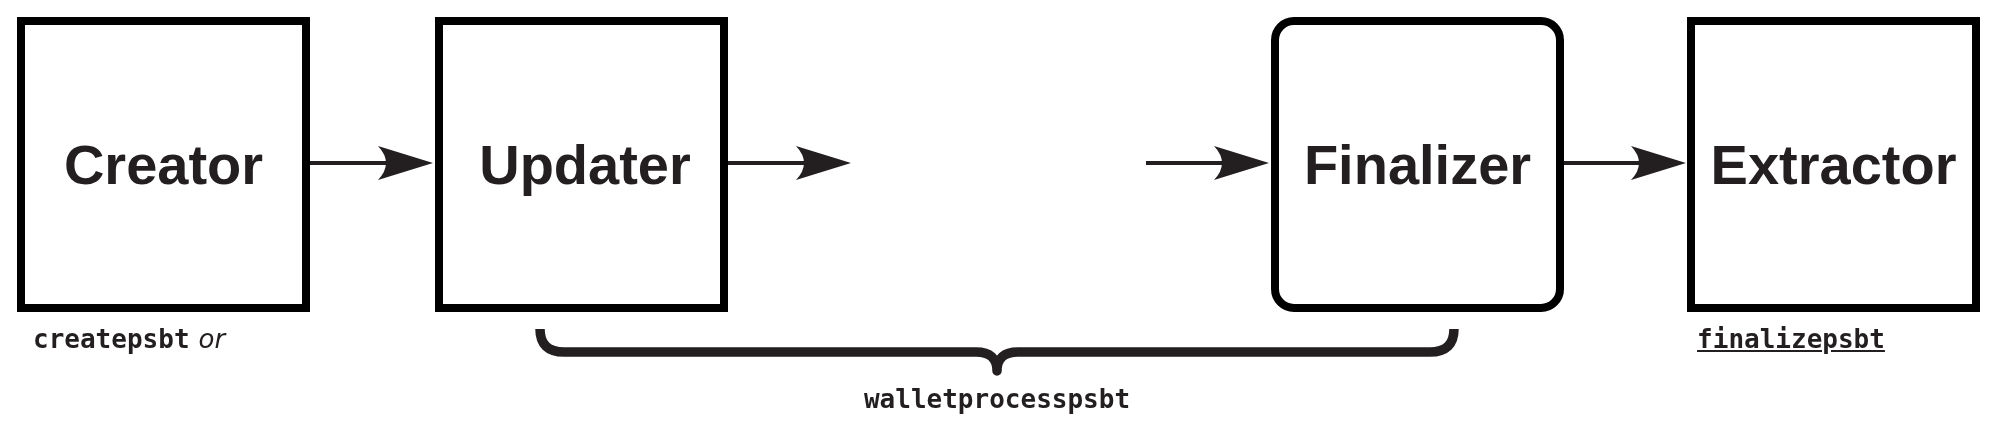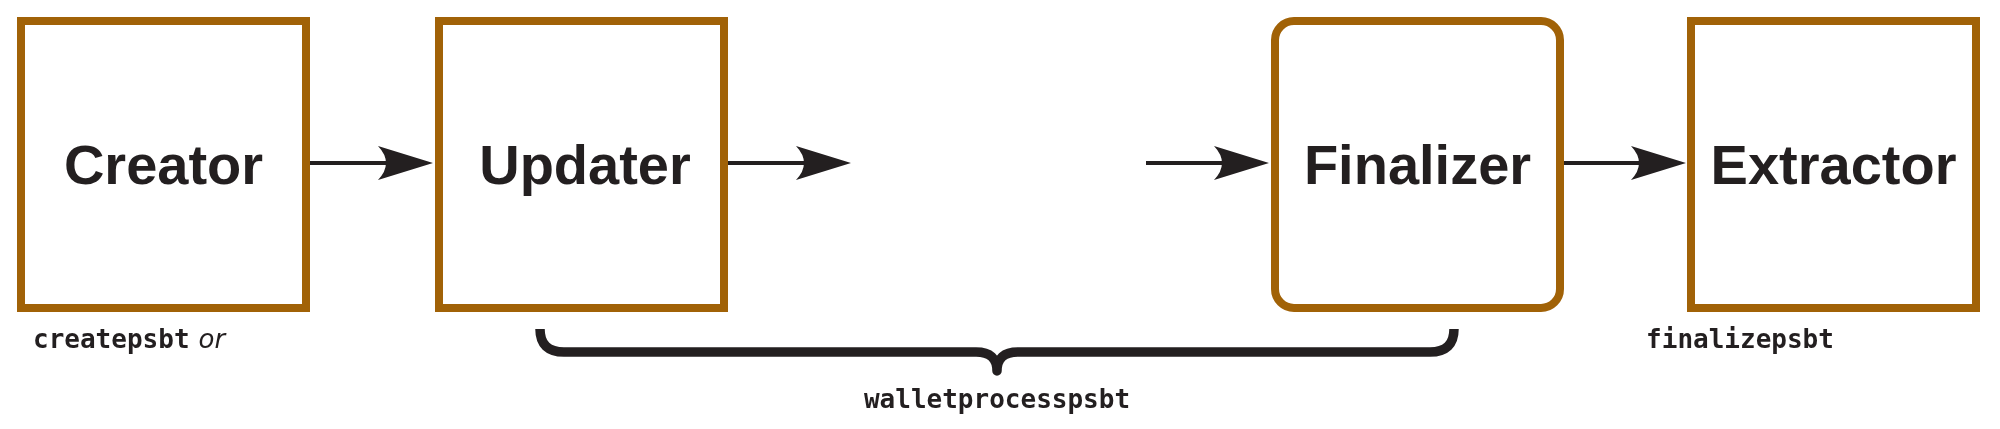--- a/index.html
+++ b/index.html
@@ -18,7 +18,7 @@
     position:absolute; top:17px;
     width:293px; height:295px;
     box-sizing:border-box;
-    border:8px solid #a16207;
+    border:8px solid #000000;
     background:#ffffff;
     display:flex; align-items:center; justify-content:center;
   }

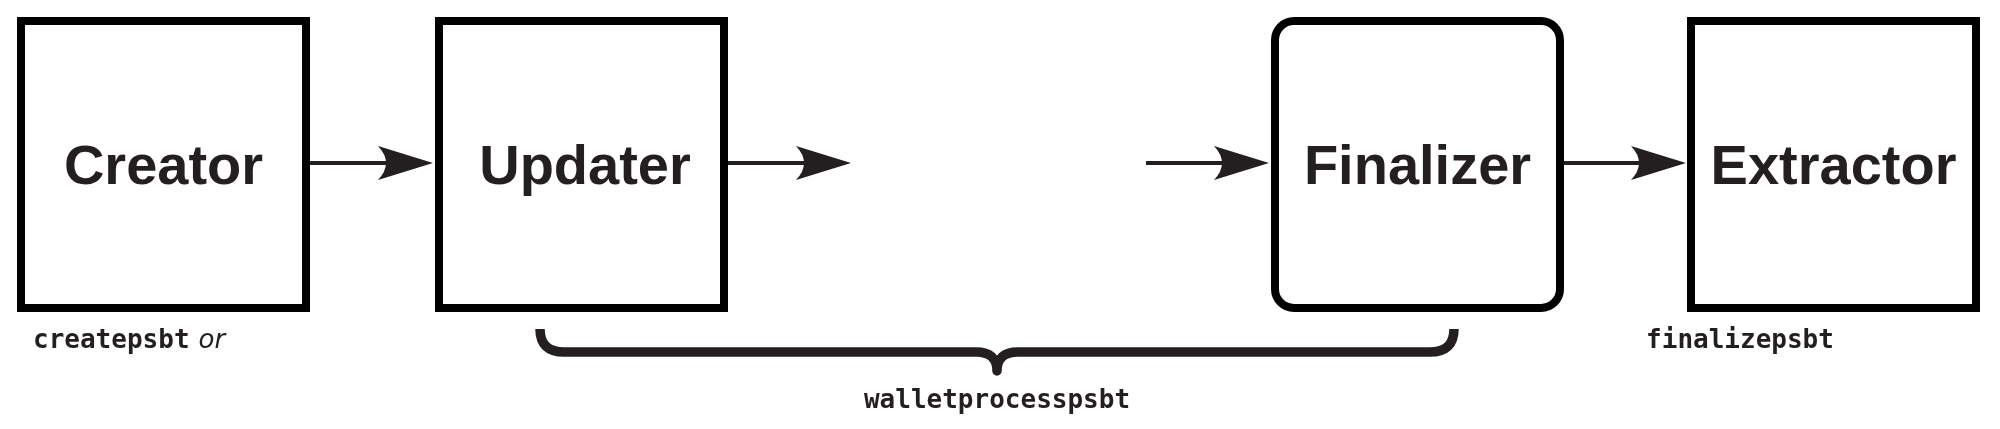--- a/index.html
+++ b/index.html
@@ -52,7 +52,7 @@
   }
   .caption-creator   { left:33px;  top:317px; text-align:left; }
   .caption-brace     { left:997px; top:377px; transform:translateX(-50%); }
-  .caption-extractor { left:1740px; top:317px; transform:translateX(-50%); }
+  .caption-extractor { left:1791px; top:317px; transform:translateX(-50%);text-decoration:underline; }
 </style>
 </head>
 <body>

